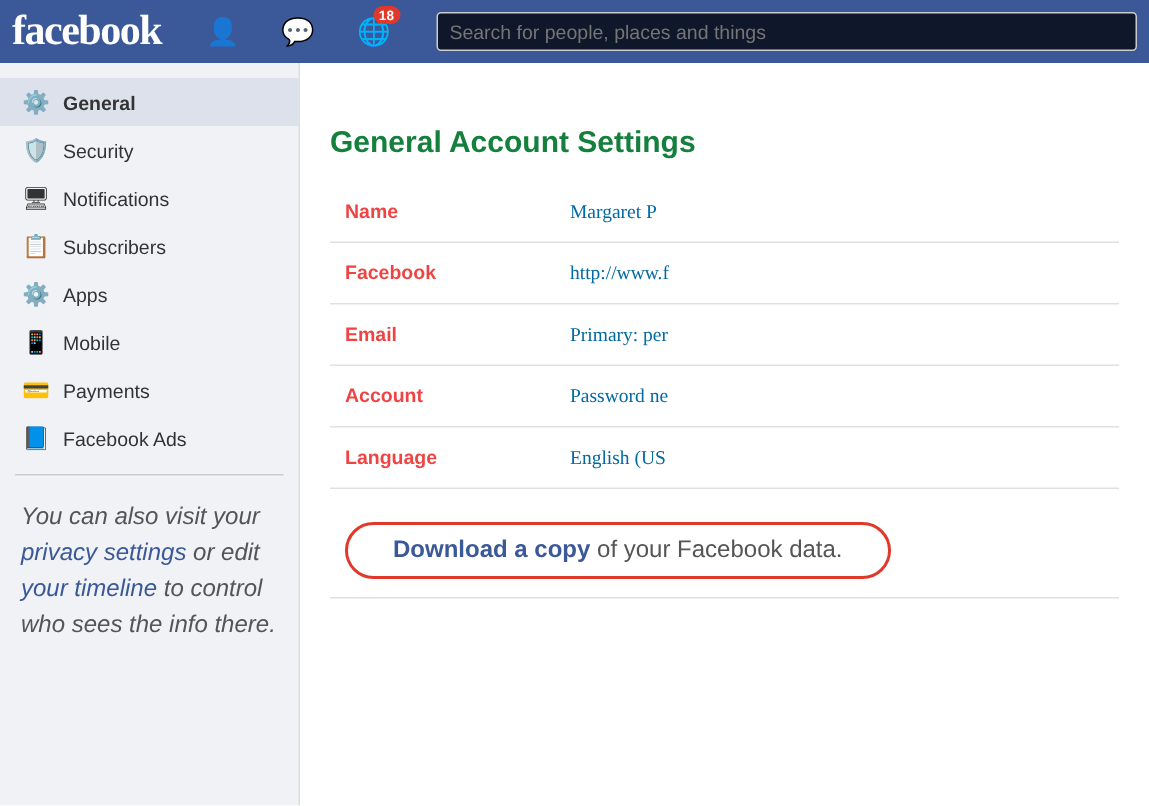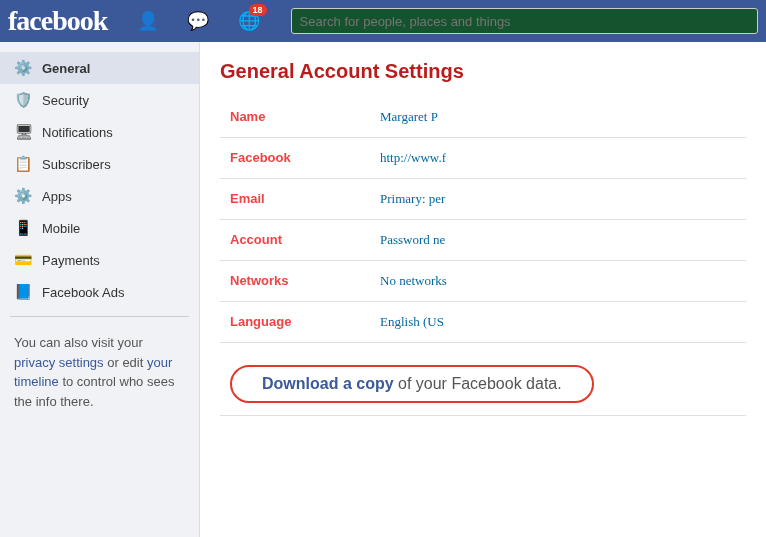--- a/index.html
+++ b/index.html
@@ -51,7 +51,7 @@
       padding: 0 8px;
       font-size: 13px;
       color: #999;
-      background: #14532d;
+      background: #0f172a;
     }
 
     

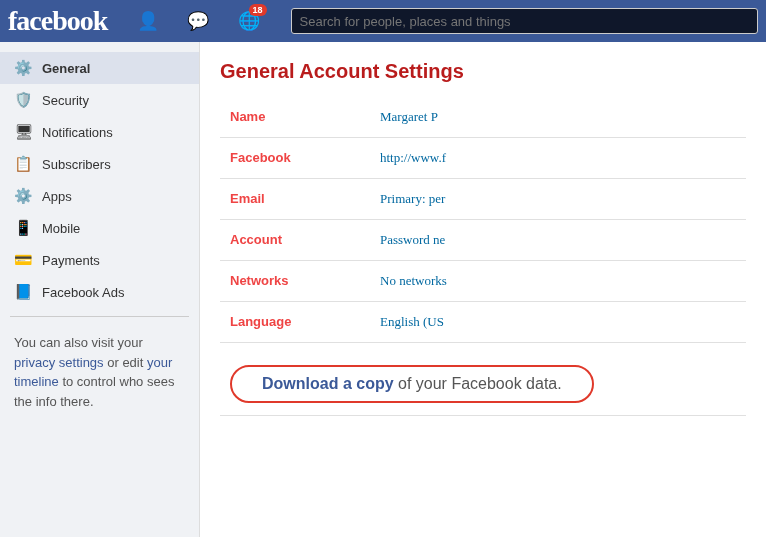--- a/index.html
+++ b/index.html
@@ -112,8 +112,9 @@
     #page-title {
       font-size: 20px;
       font-weight: bold;
-      color: #b91c1c;
+      color: #15803d;
       margin-bottom: 14px;
+      margin-top: 24px;
     }
     #settings-table {
       width: 100%;

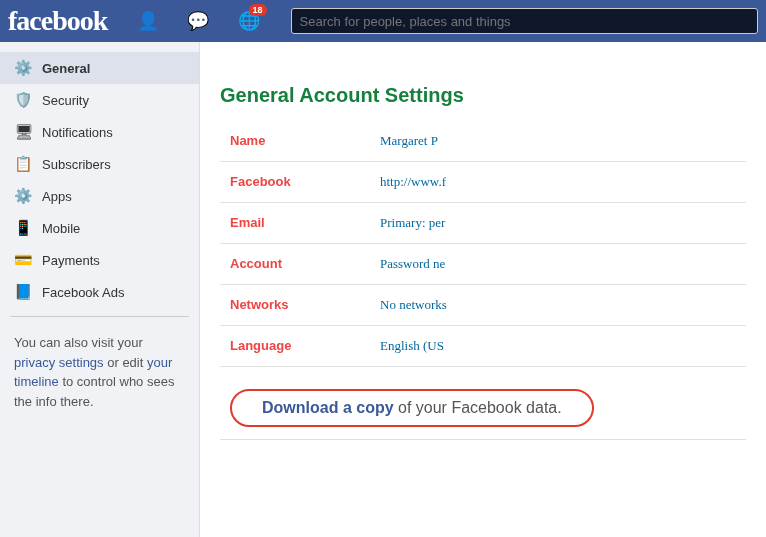--- a/index.html
+++ b/index.html
@@ -233,10 +233,6 @@
           <tr>
             <td class="setting-label">Account</td>
             <td class="setting-value">Password ne</td>
-          </tr>
-          <tr>
-            <td class="setting-label">Networks</td>
-            <td class="setting-value">No networks</td>
           </tr>
           <tr>
             <td class="setting-label">Language</td>

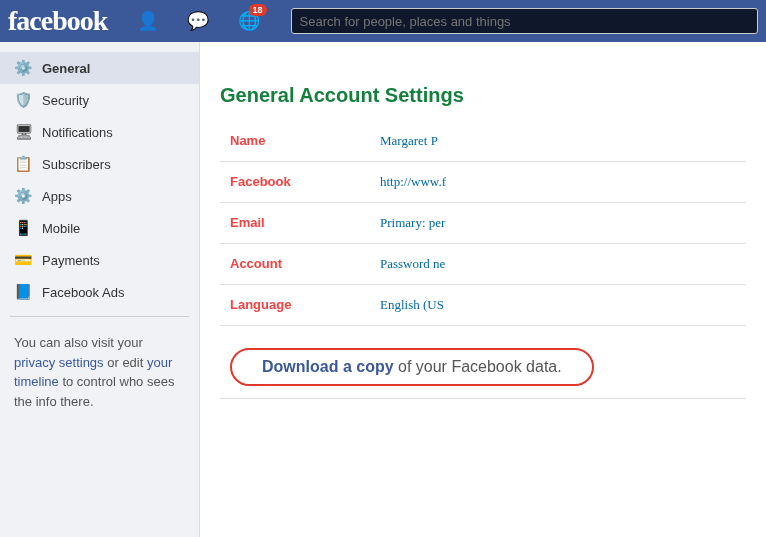--- a/index.html
+++ b/index.html
@@ -94,9 +94,10 @@
     }
     #sidebar-footer {
       padding: 8px 14px;
-      font-size: 13px;
+      font-size: 16px;
       color: #555;
       line-height: 1.5;
+      font-style: italic;
     }
     #sidebar-footer a {
       color: #3b5998;

